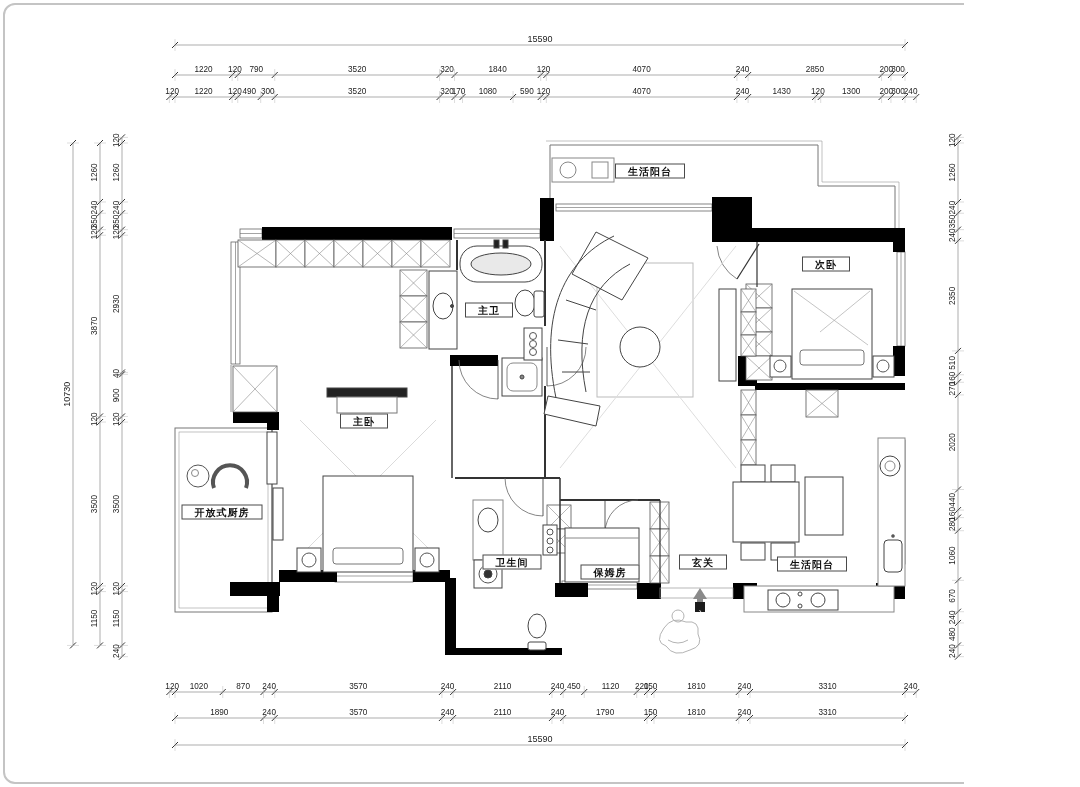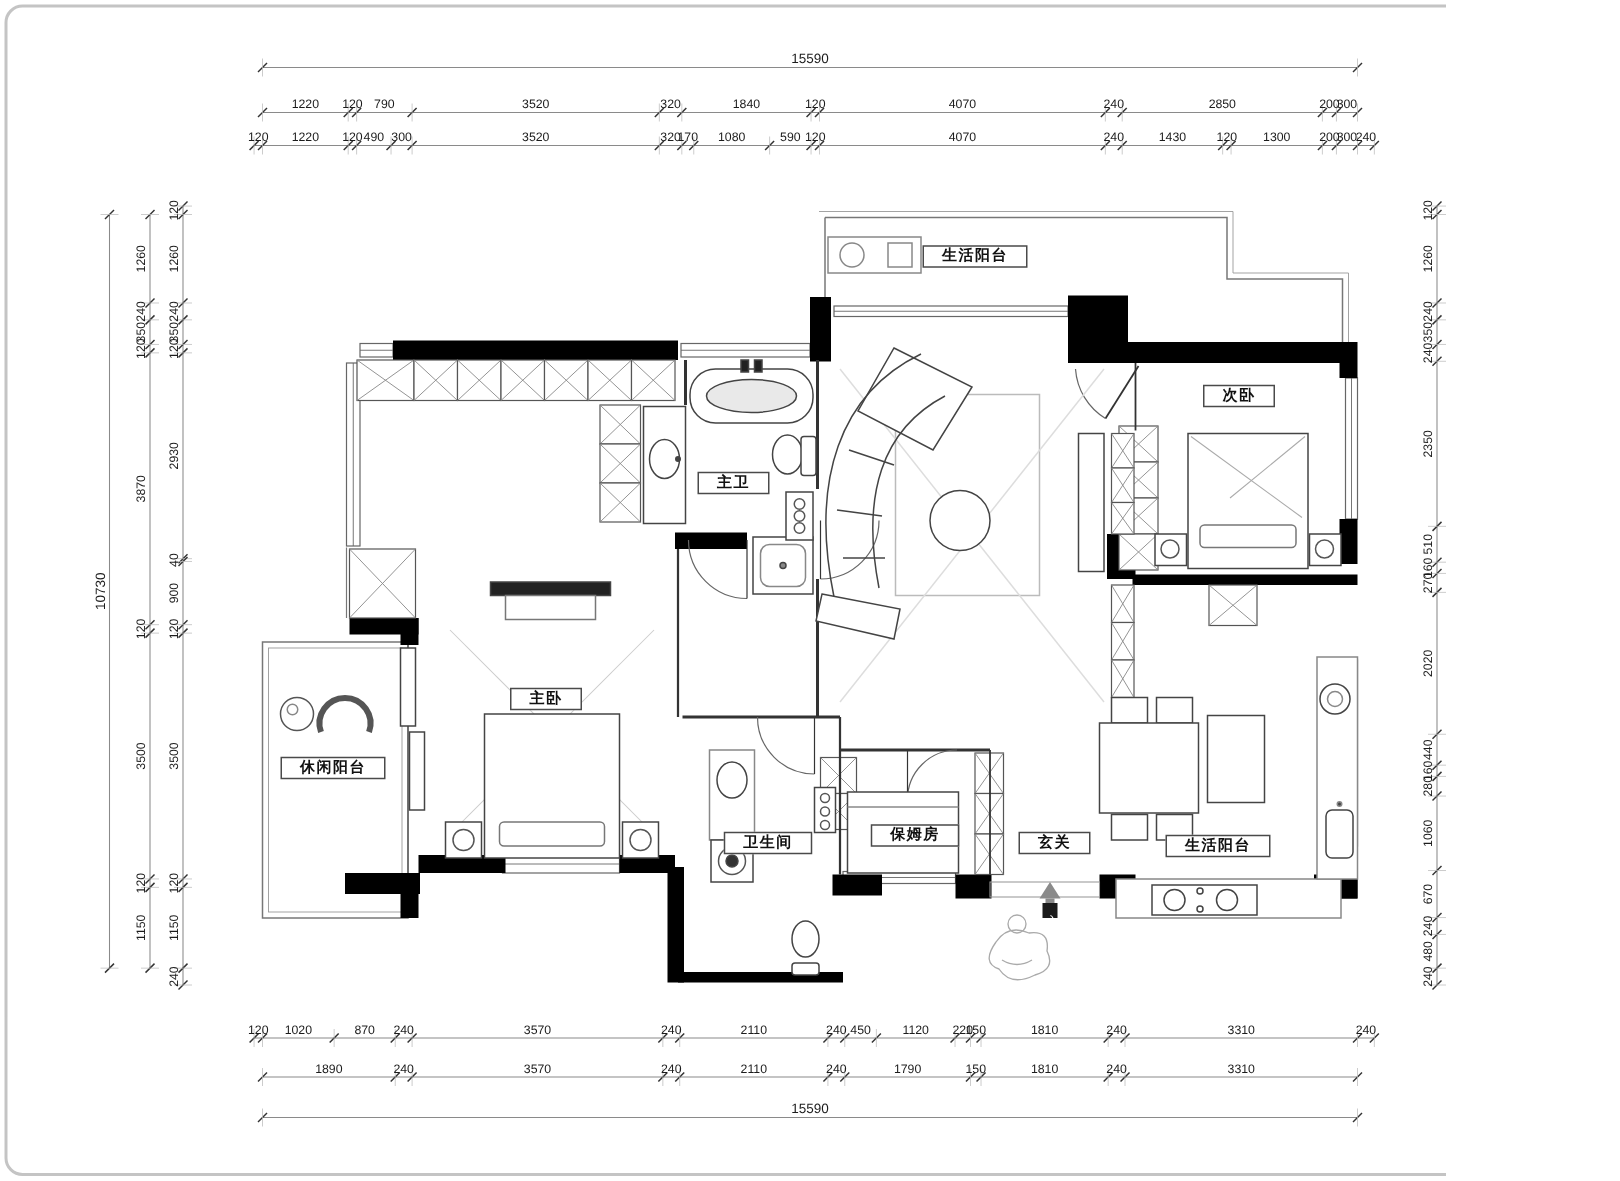--- a/index.html
+++ b/index.html
@@ -730,7 +730,7 @@
 
   <div class="room-label" style="left:650px;top:171px">生活阳台</div>
   <div class="room-label" style="left:826px;top:264px">次卧</div>
-  <div class="room-label" style="left:489px;top:322px">主卫</div>
+  <div class="room-label" style="left:489px;top:310px">主卫</div>
   <div class="room-label" style="left:364px;top:466px">主卧</div>
   <div class="room-label" style="left:222px;top:512px">休闲阳台</div>
   <div class="room-label" style="left:512px;top:562px">卫生间</div>

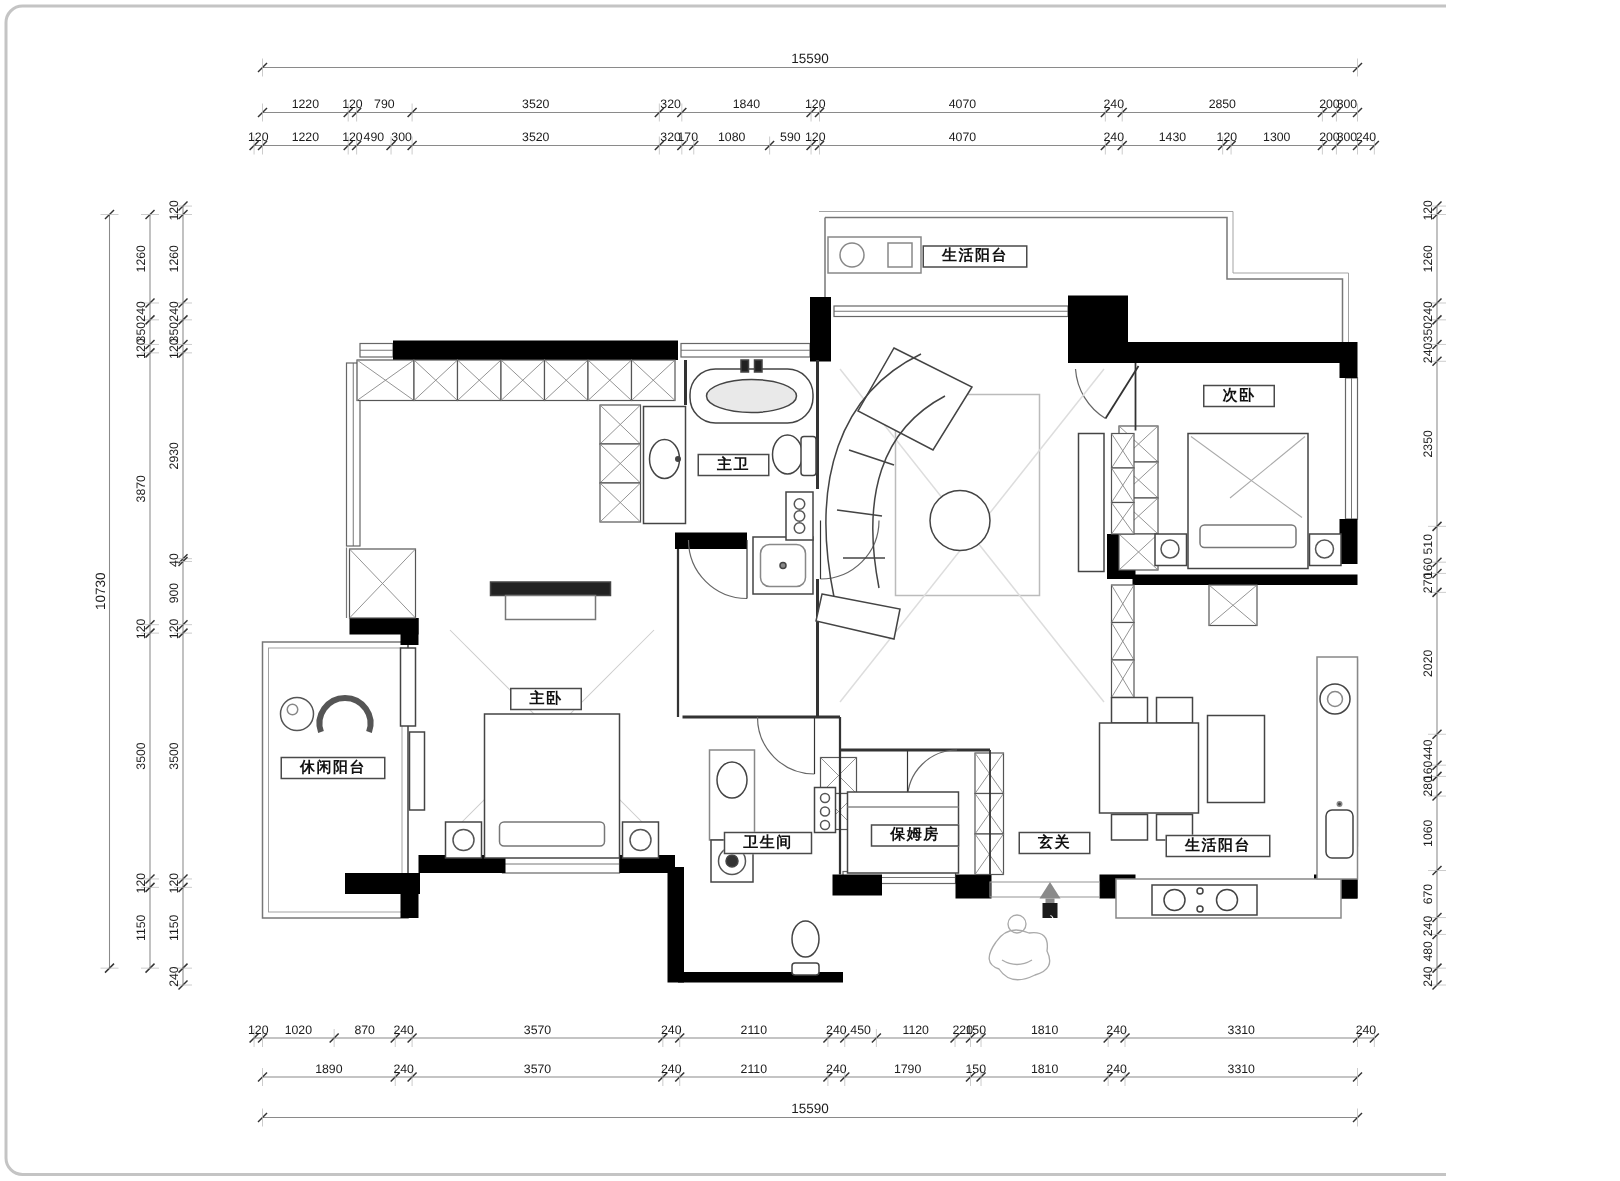--- a/index.html
+++ b/index.html
@@ -731,7 +731,7 @@
   <div class="room-label" style="left:650px;top:171px">生活阳台</div>
   <div class="room-label" style="left:826px;top:264px">次卧</div>
   <div class="room-label" style="left:489px;top:310px">主卫</div>
-  <div class="room-label" style="left:364px;top:466px">主卧</div>
+  <div class="room-label" style="left:364px;top:421px">主卧</div>
   <div class="room-label" style="left:222px;top:512px">休闲阳台</div>
   <div class="room-label" style="left:512px;top:562px">卫生间</div>
   <div class="room-label" style="left:610px;top:557px">保姆房</div>

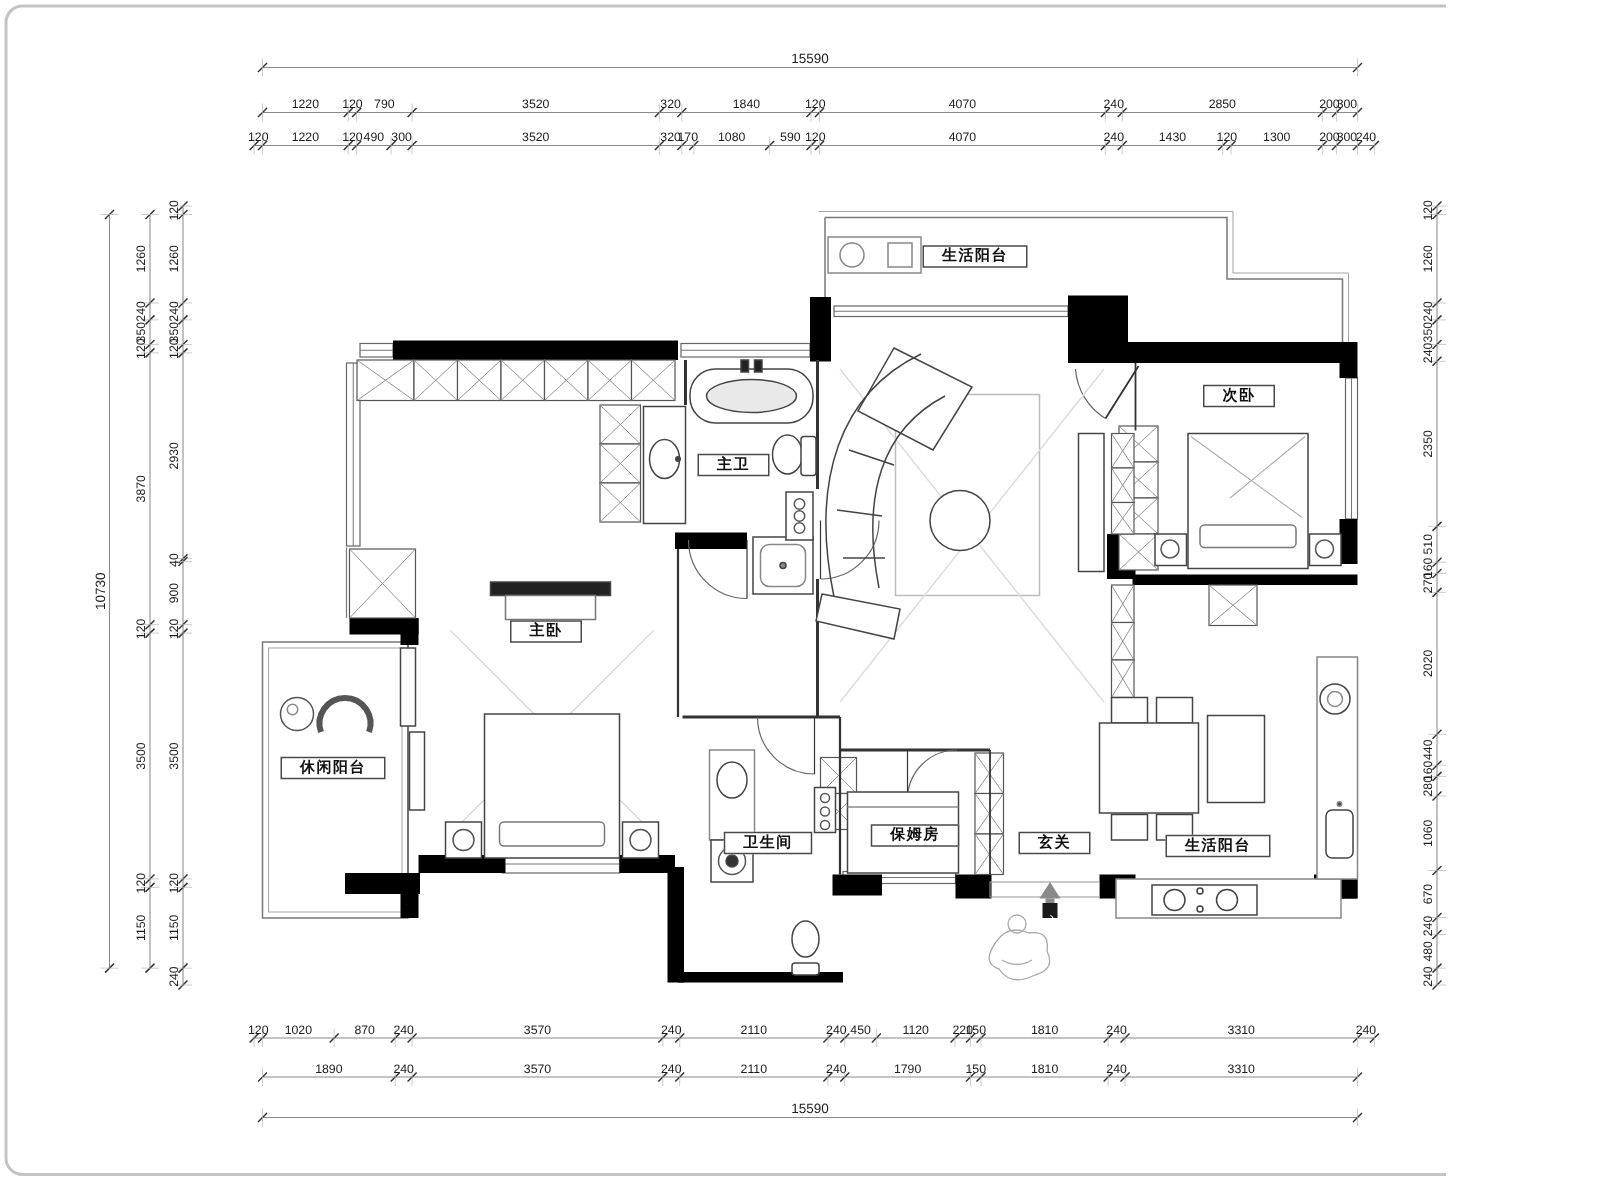--- a/index.html
+++ b/index.html
@@ -732,7 +732,7 @@
   <div class="room-label" style="left:826px;top:264px">次卧</div>
   <div class="room-label" style="left:489px;top:310px">主卫</div>
   <div class="room-label" style="left:364px;top:421px">主卧</div>
-  <div class="room-label" style="left:222px;top:512px">休闲阳台</div>
+  <div class="room-label" style="left:222px;top:512px">开放式厨房</div>
   <div class="room-label" style="left:512px;top:562px">卫生间</div>
   <div class="room-label" style="left:610px;top:557px">保姆房</div>
   <div class="room-label" style="left:703px;top:562px">玄关</div>

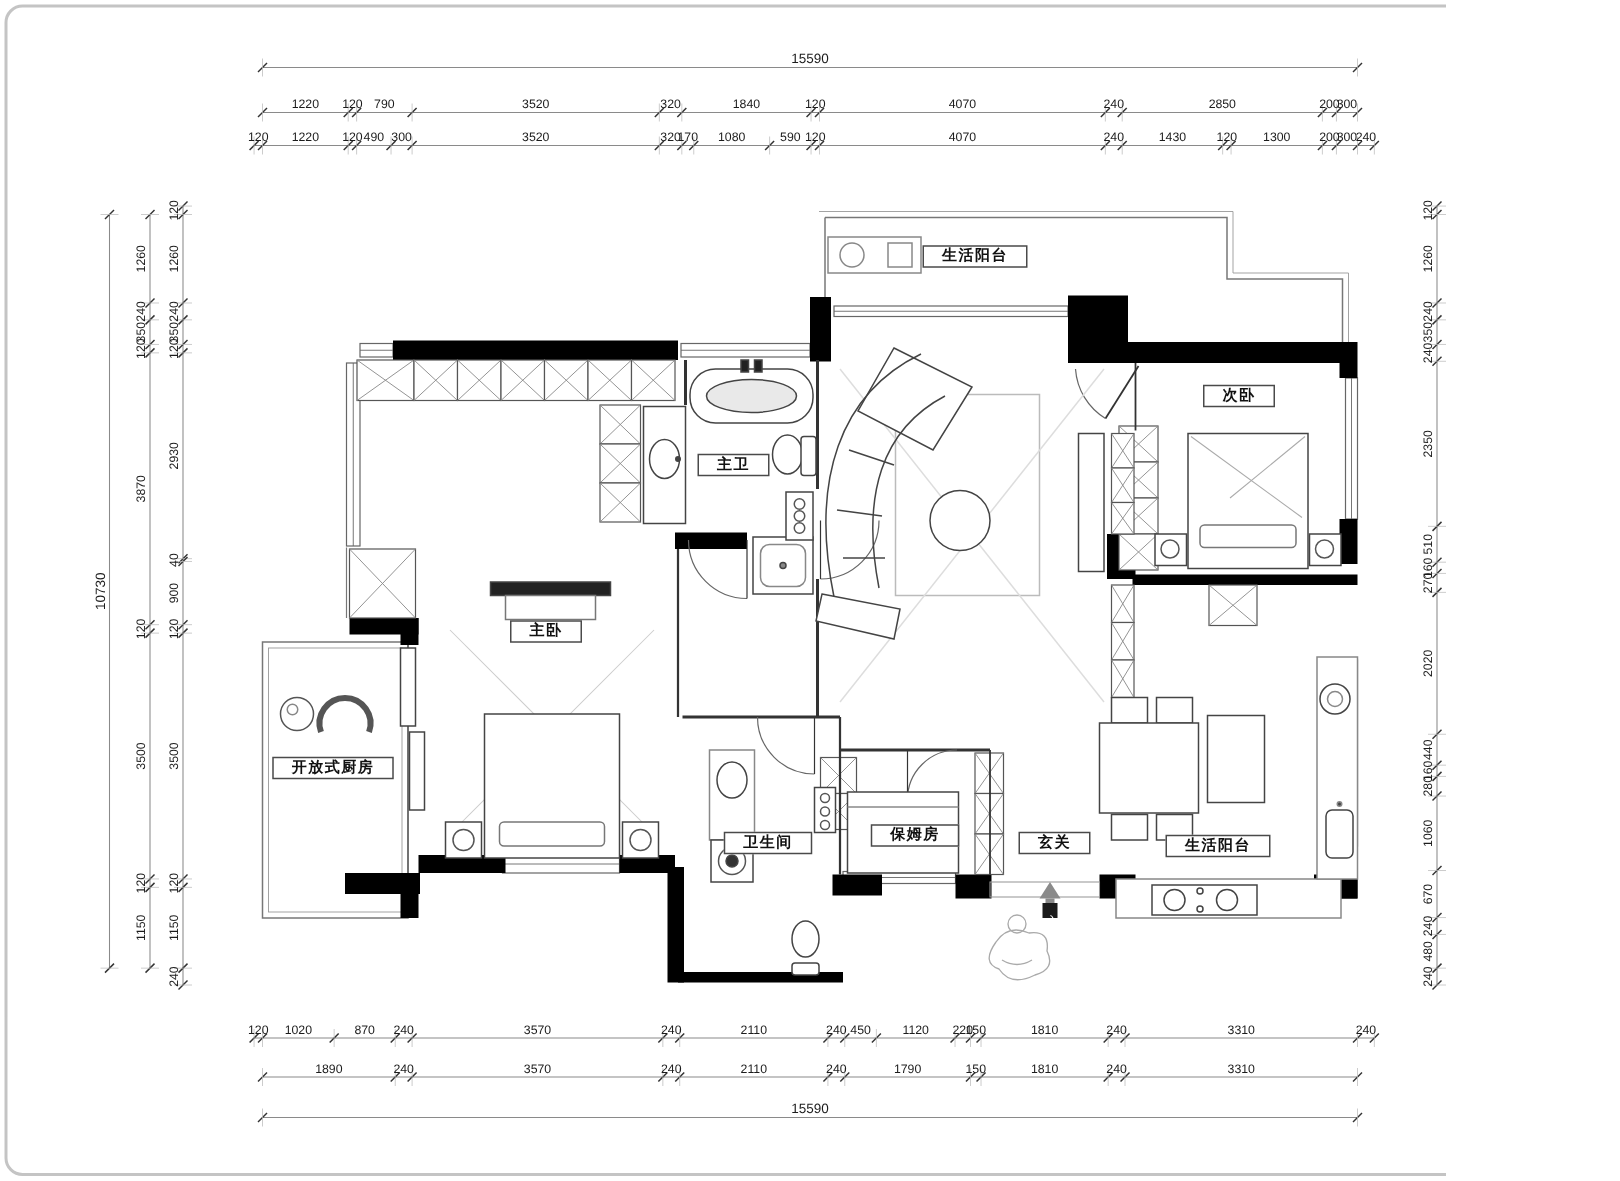--- a/index.html
+++ b/index.html
@@ -734,7 +734,7 @@
   <div class="room-label" style="left:364px;top:421px">主卧</div>
   <div class="room-label" style="left:222px;top:512px">开放式厨房</div>
   <div class="room-label" style="left:512px;top:562px">卫生间</div>
-  <div class="room-label" style="left:610px;top:557px">保姆房</div>
+  <div class="room-label" style="left:610px;top:572px">保姆房</div>
   <div class="room-label" style="left:703px;top:562px">玄关</div>
   <div class="room-label" style="left:812px;top:564px">生活阳台</div>
   <div class="entry-label" style="left:700px;top:602px">入户门</div>

